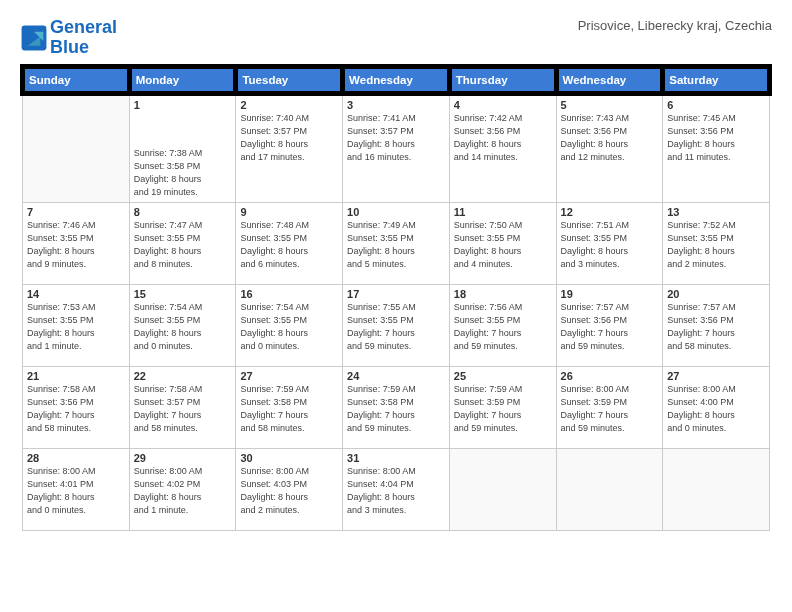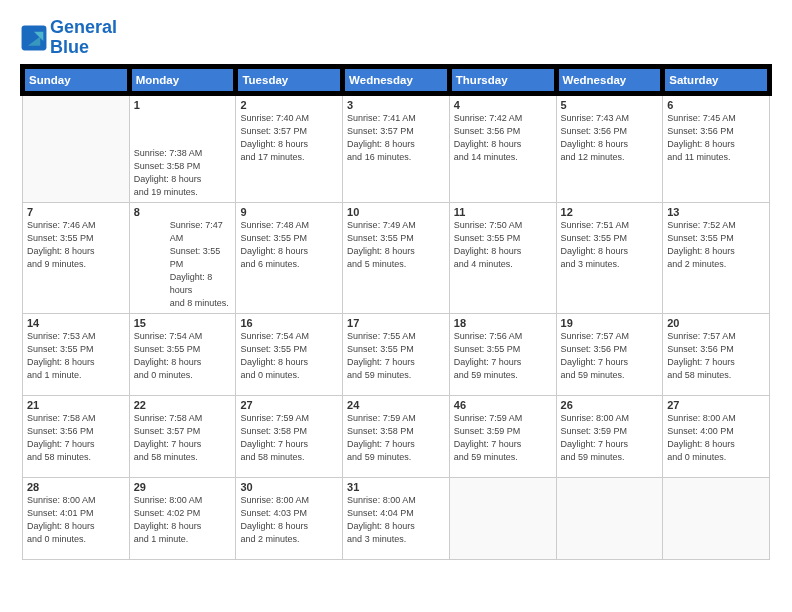--- a/index.html
+++ b/index.html
@@ -111,6 +111,7 @@
       </div>
     </div>
     <div class="title-block">
+      <div class="subtitle">Prisovice, Liberecky kraj, Czechia</div>
     </div>
   </div>
 

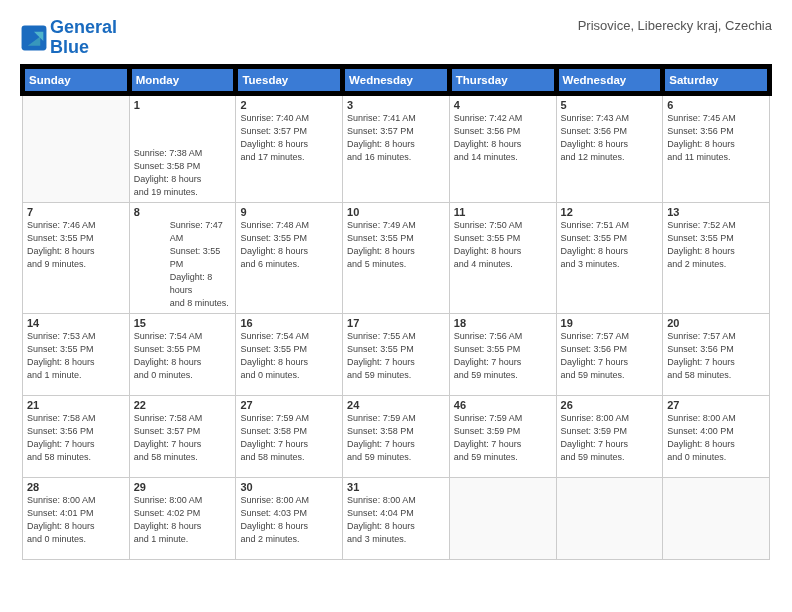--- a/index.html
+++ b/index.html
@@ -183,7 +183,7 @@
           </td>
           <td>
             <span class="day-num">8</span>
-            <div class="day-info" style="white-space: pre-line; margin-left: 36px;">Sunrise: 7:47 AM
+            <div class="day-info" style="white-space: pre-line;">Sunrise: 7:47 AM
 Sunset: 3:55 PM
 Daylight: 8 hours
 and 8 minutes.</div>

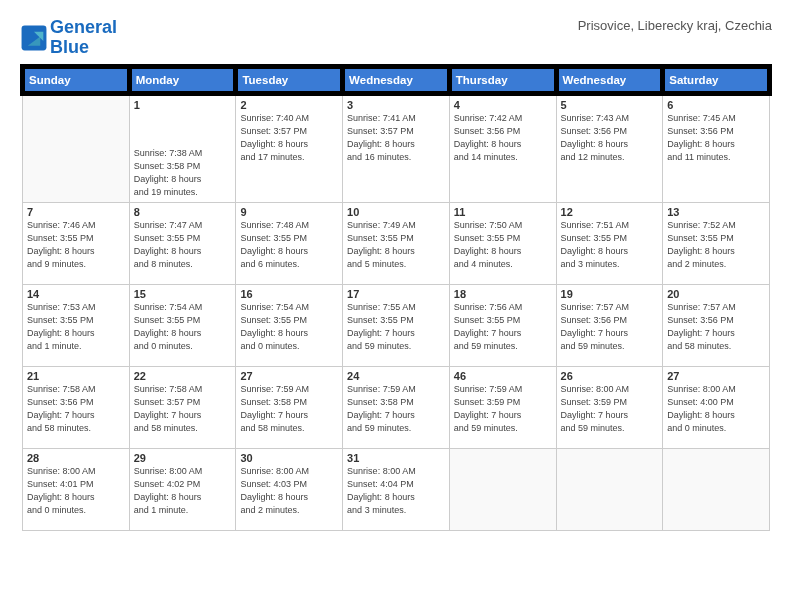--- a/index.html
+++ b/index.html
@@ -305,7 +305,7 @@
 and 59 minutes.</div>
           </td>
           <td>
-            <span class="day-num">46</span>
+            <span class="day-num">25</span>
             <div class="day-info" style="white-space: pre-line;">Sunrise: 7:59 AM
 Sunset: 3:59 PM
 Daylight: 7 hours

